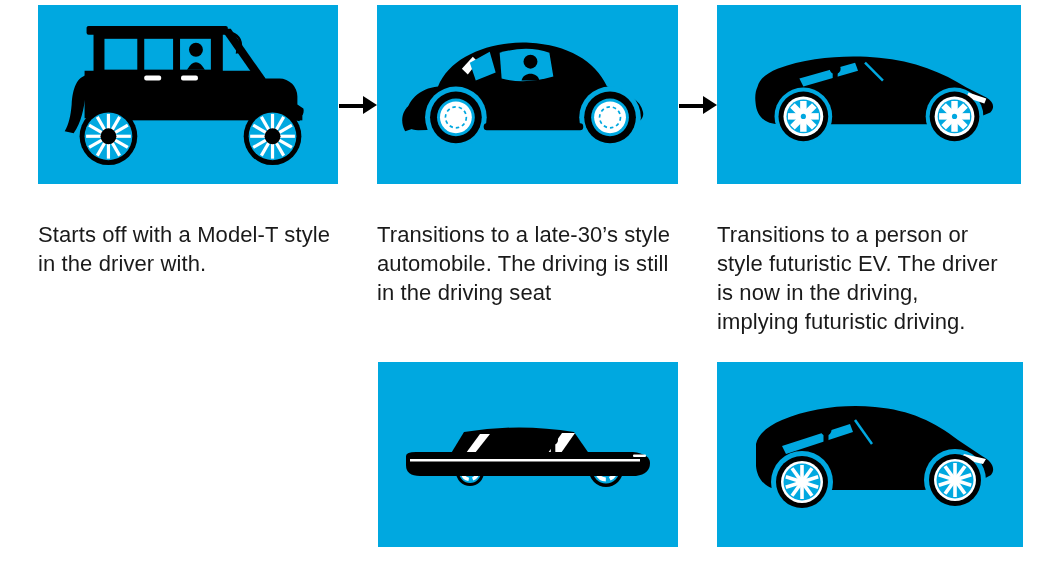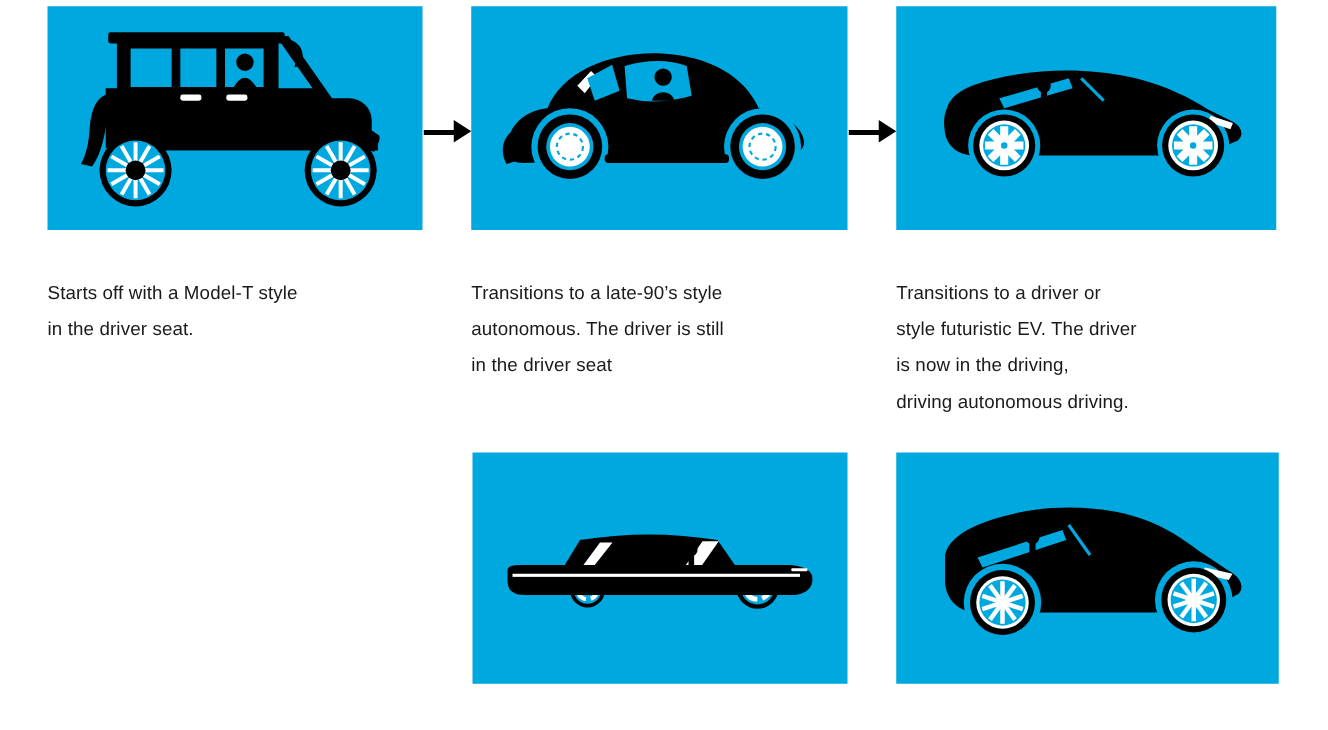--- a/index.html
+++ b/index.html
@@ -17,7 +17,7 @@
   .panel{position:absolute;background:var(--panel-blue);}
   .panel svg{display:block;width:100%;height:100%;}
   .caption{position:absolute;top:220px;width:330px;color:var(--text-dark);
-    font-size:15px;line-height:29px;letter-spacing:0.1px;}
+    font-size:22px;line-height:29px;letter-spacing:0.1px;}
   .cap-line{white-space:nowrap;}
   .arrow{position:absolute;top:96px;width:38px;height:19px;}
   .arrow .shaft{position:absolute;left:0;top:8px;width:26px;height:3.5px;background:var(--ink);}

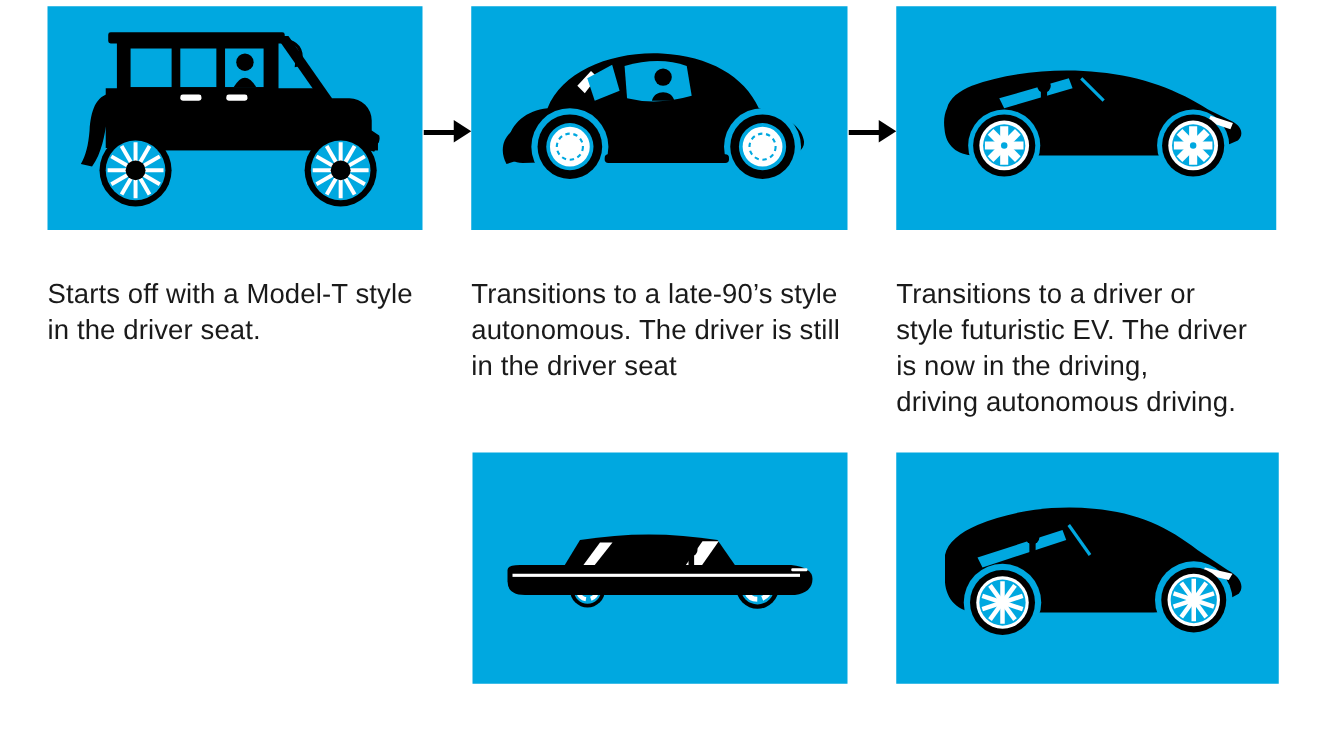--- a/index.html
+++ b/index.html
@@ -210,7 +210,7 @@
     <div class="cap-line">in the driver seat.</div>
   </div>
   <div class="caption" style="left:377px;">
-    <div class="cap-line">Transitions to a late-90’s style</div>
+    <div class="cap-line">Transitions to a late-30’s style</div>
     <div class="cap-line">autonomous. The driver is still</div>
     <div class="cap-line">in the driver seat</div>
   </div>

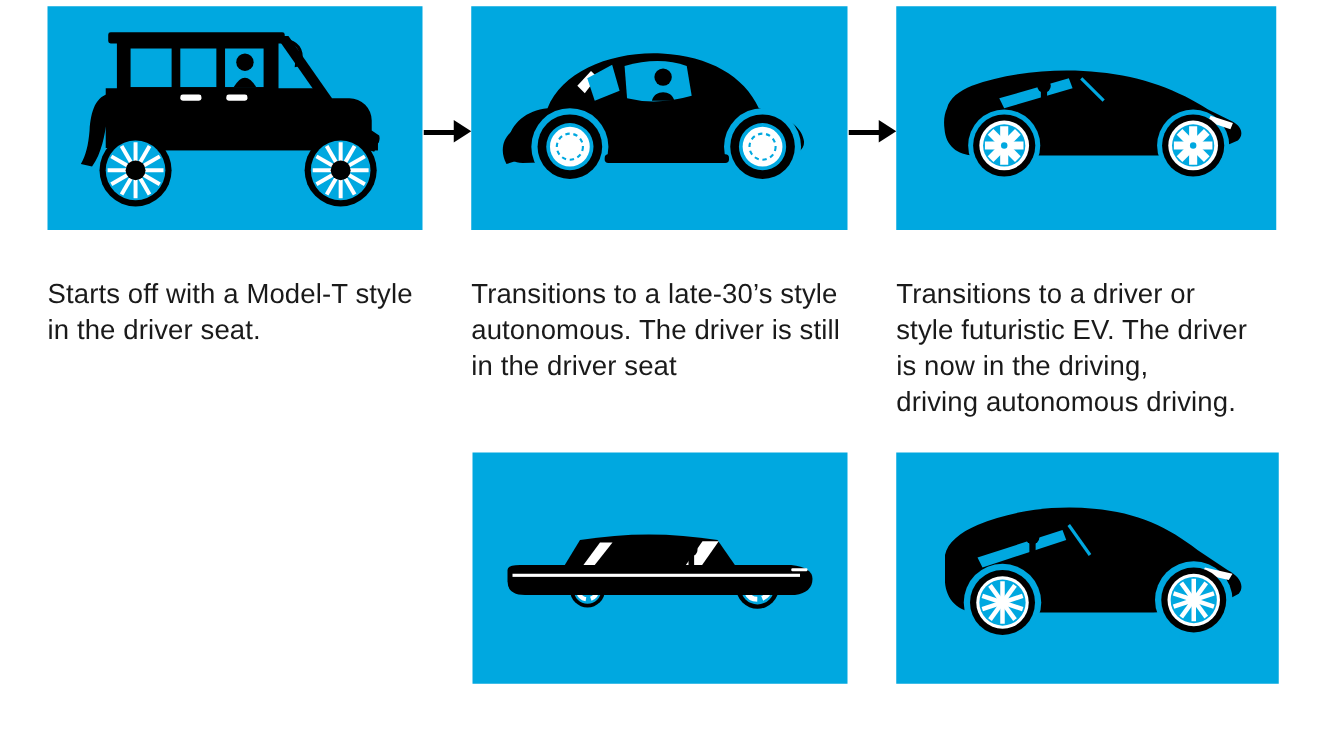--- a/index.html
+++ b/index.html
@@ -215,7 +215,7 @@
     <div class="cap-line">in the driver seat</div>
   </div>
   <div class="caption" style="left:717px;">
-    <div class="cap-line">Transitions to a driver or</div>
+    <div class="cap-line">Transitions to a person or</div>
     <div class="cap-line">style futuristic EV. The driver</div>
     <div class="cap-line">is now in the driving,</div>
     <div class="cap-line">driving autonomous driving.</div>

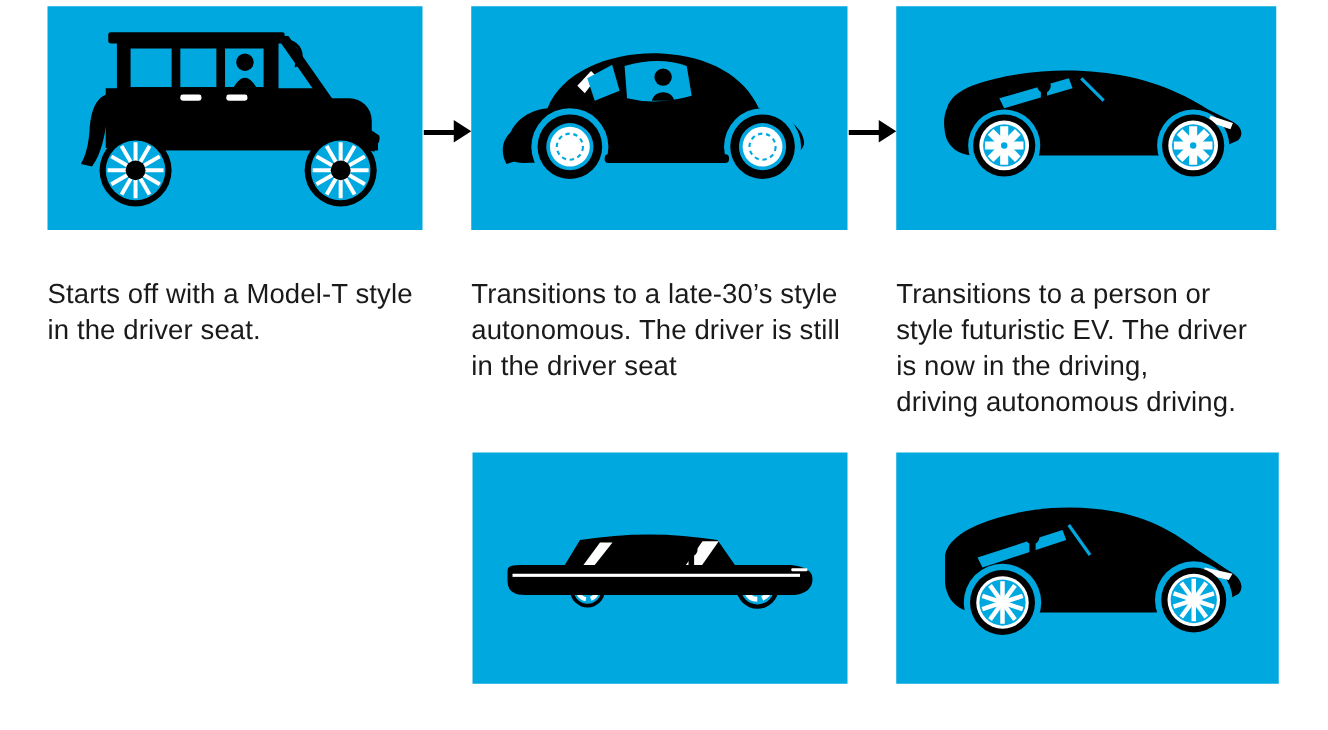--- a/index.html
+++ b/index.html
@@ -207,7 +207,7 @@
 
   <div class="caption" style="left:38px;">
     <div class="cap-line">Starts off with a Model-T style</div>
-    <div class="cap-line">in the driver seat.</div>
+    <div class="cap-line">in the driver with.</div>
   </div>
   <div class="caption" style="left:377px;">
     <div class="cap-line">Transitions to a late-30’s style</div>

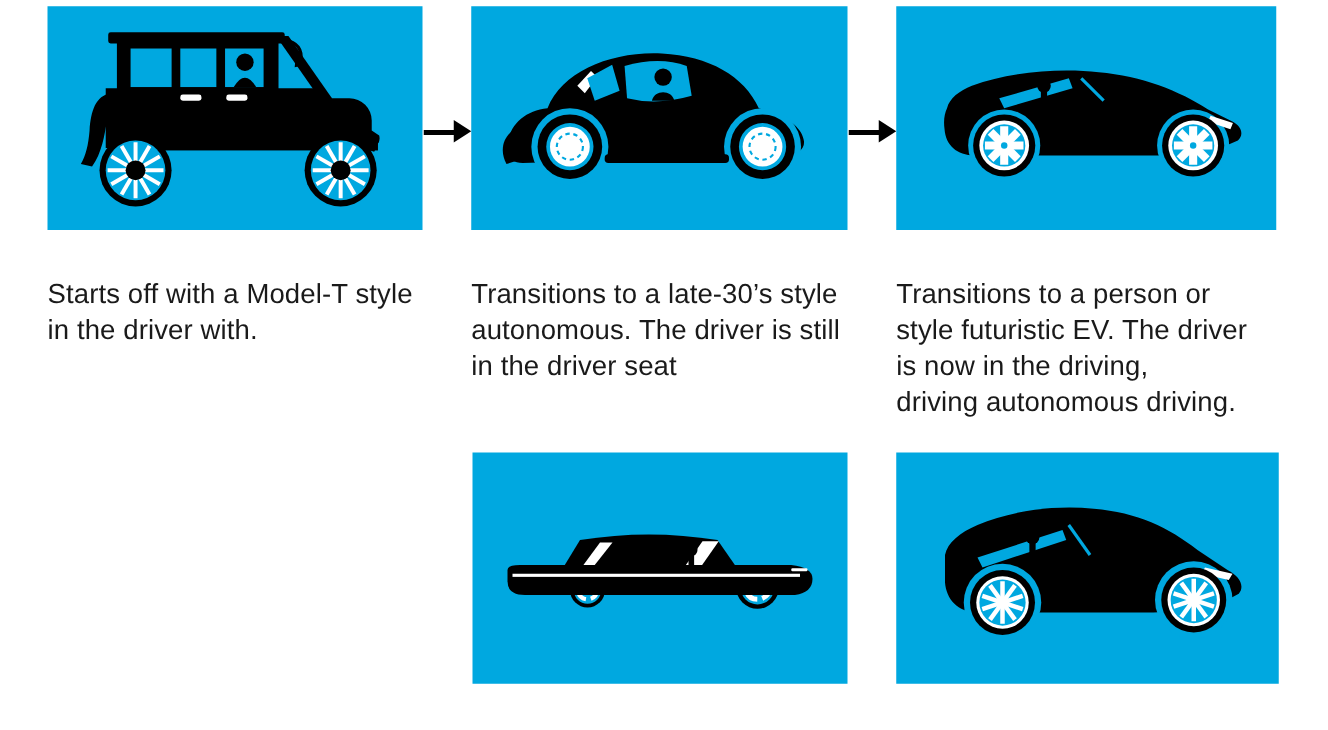--- a/index.html
+++ b/index.html
@@ -211,7 +211,7 @@
   </div>
   <div class="caption" style="left:377px;">
     <div class="cap-line">Transitions to a late-30’s style</div>
-    <div class="cap-line">autonomous. The driver is still</div>
+    <div class="cap-line">automobile. The driving is still</div>
     <div class="cap-line">in the driver seat</div>
   </div>
   <div class="caption" style="left:717px;">

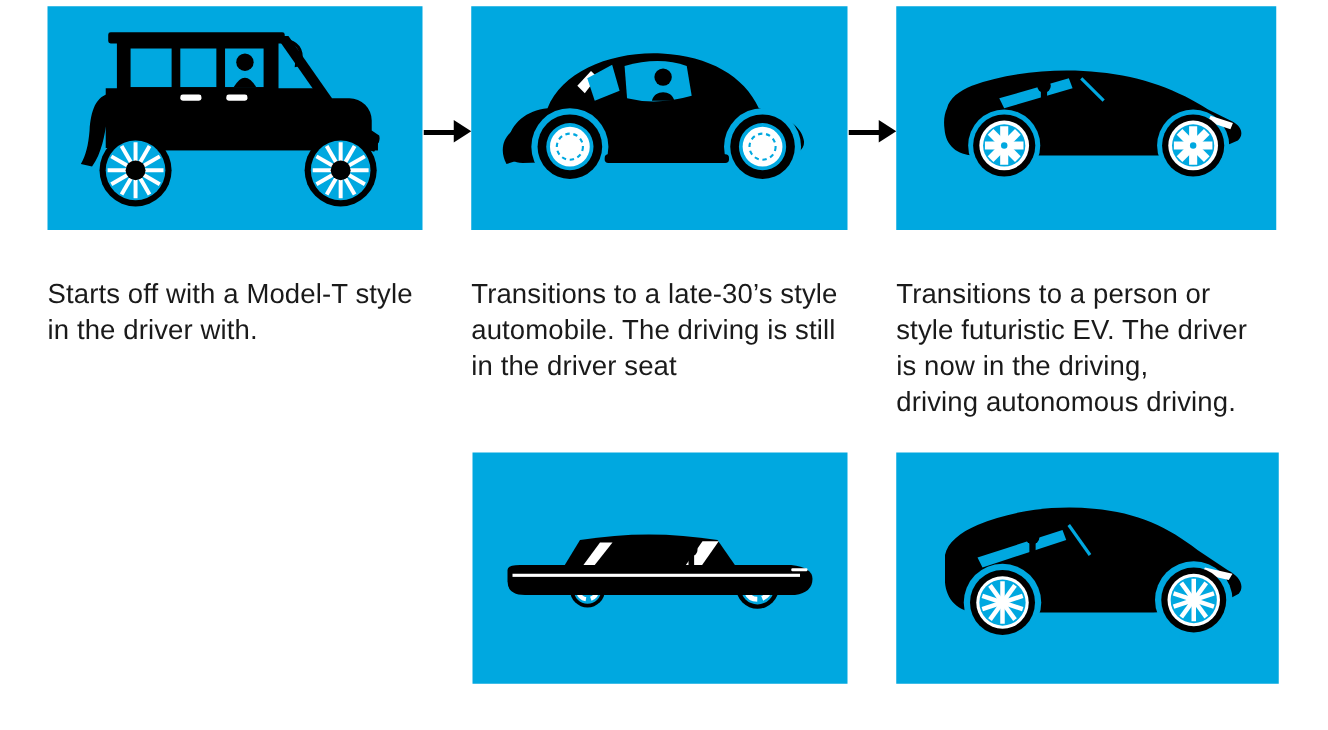--- a/index.html
+++ b/index.html
@@ -212,7 +212,7 @@
   <div class="caption" style="left:377px;">
     <div class="cap-line">Transitions to a late-30’s style</div>
     <div class="cap-line">automobile. The driving is still</div>
-    <div class="cap-line">in the driver seat</div>
+    <div class="cap-line">in the driving seat</div>
   </div>
   <div class="caption" style="left:717px;">
     <div class="cap-line">Transitions to a person or</div>

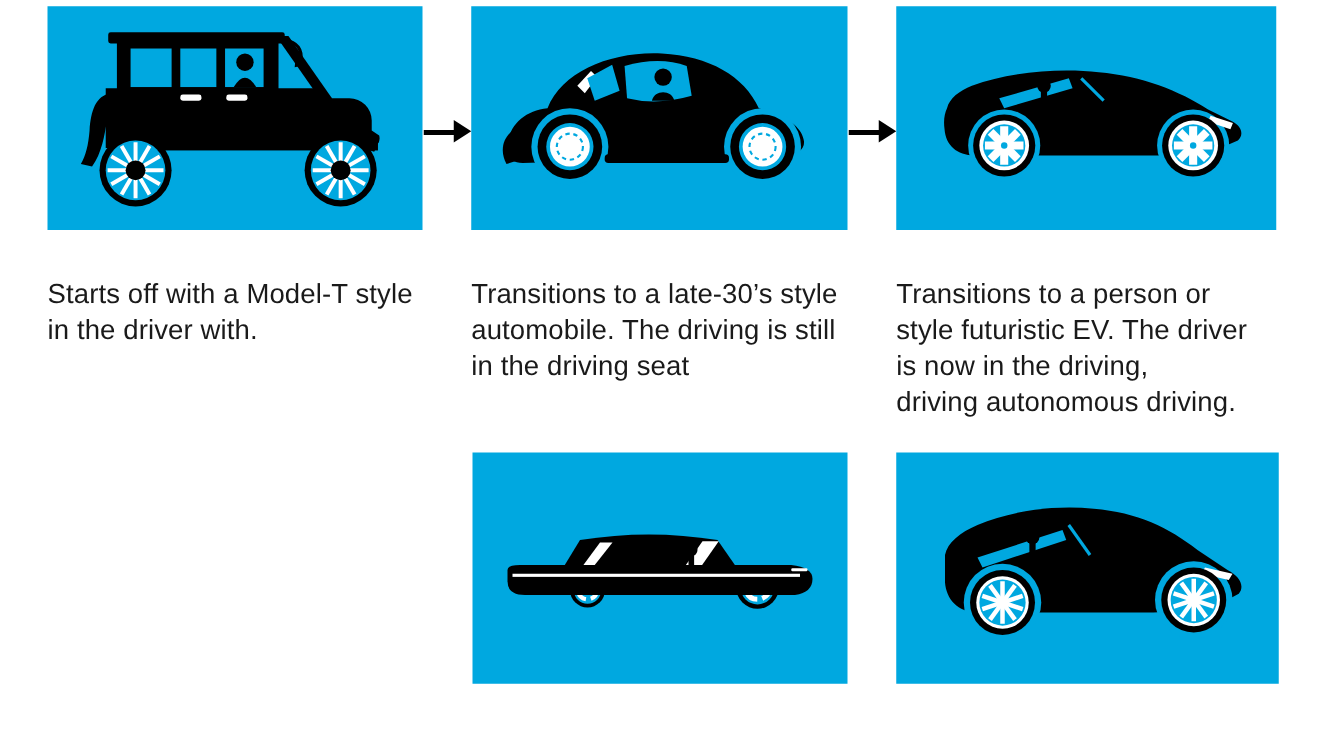--- a/index.html
+++ b/index.html
@@ -218,7 +218,7 @@
     <div class="cap-line">Transitions to a person or</div>
     <div class="cap-line">style futuristic EV. The driver</div>
     <div class="cap-line">is now in the driving,</div>
-    <div class="cap-line">driving autonomous driving.</div>
+    <div class="cap-line">implying futuristic driving.</div>
   </div>
 
   <div class="panel" style="left:378px;top:362px;width:300px;height:185px;">

